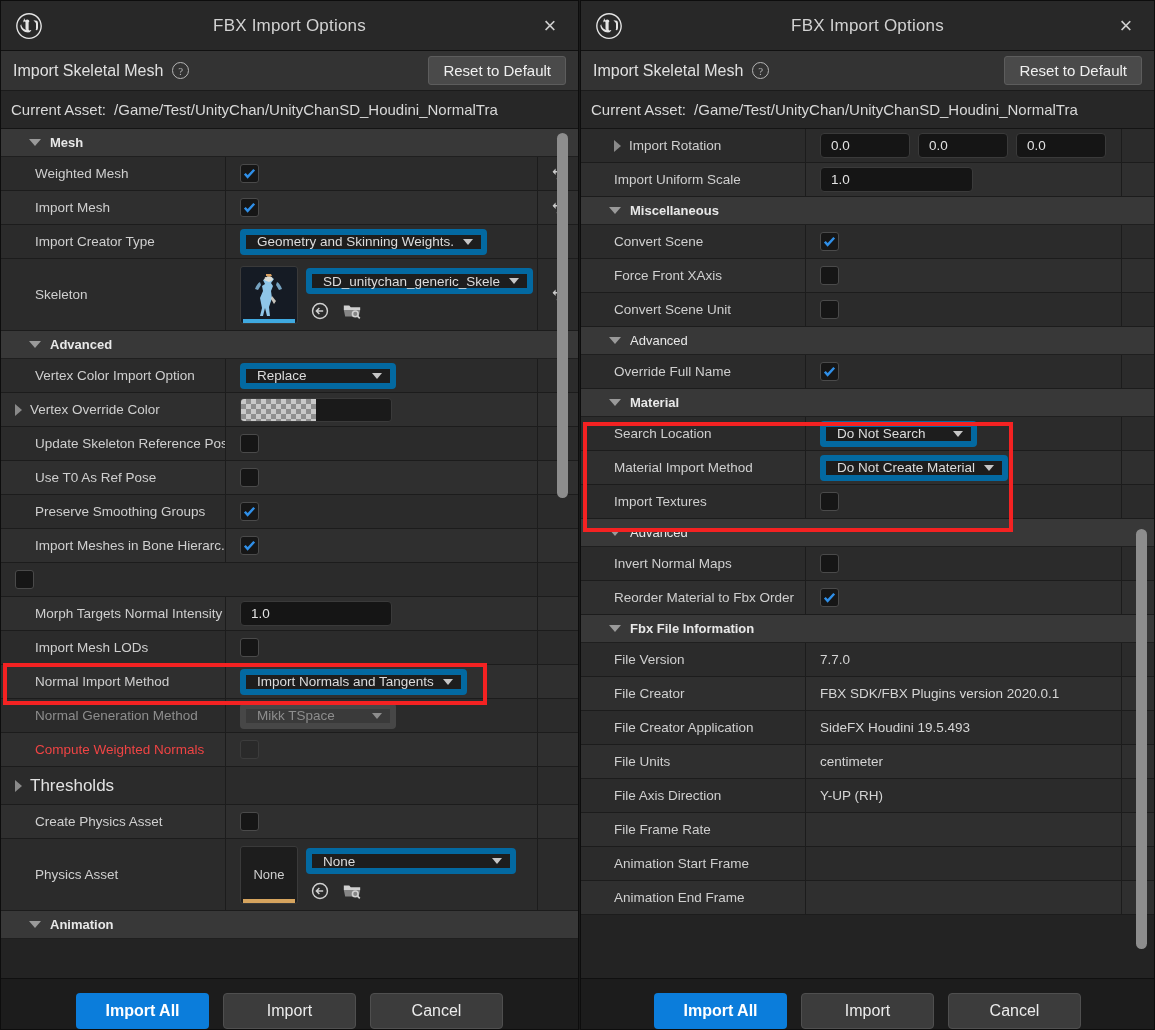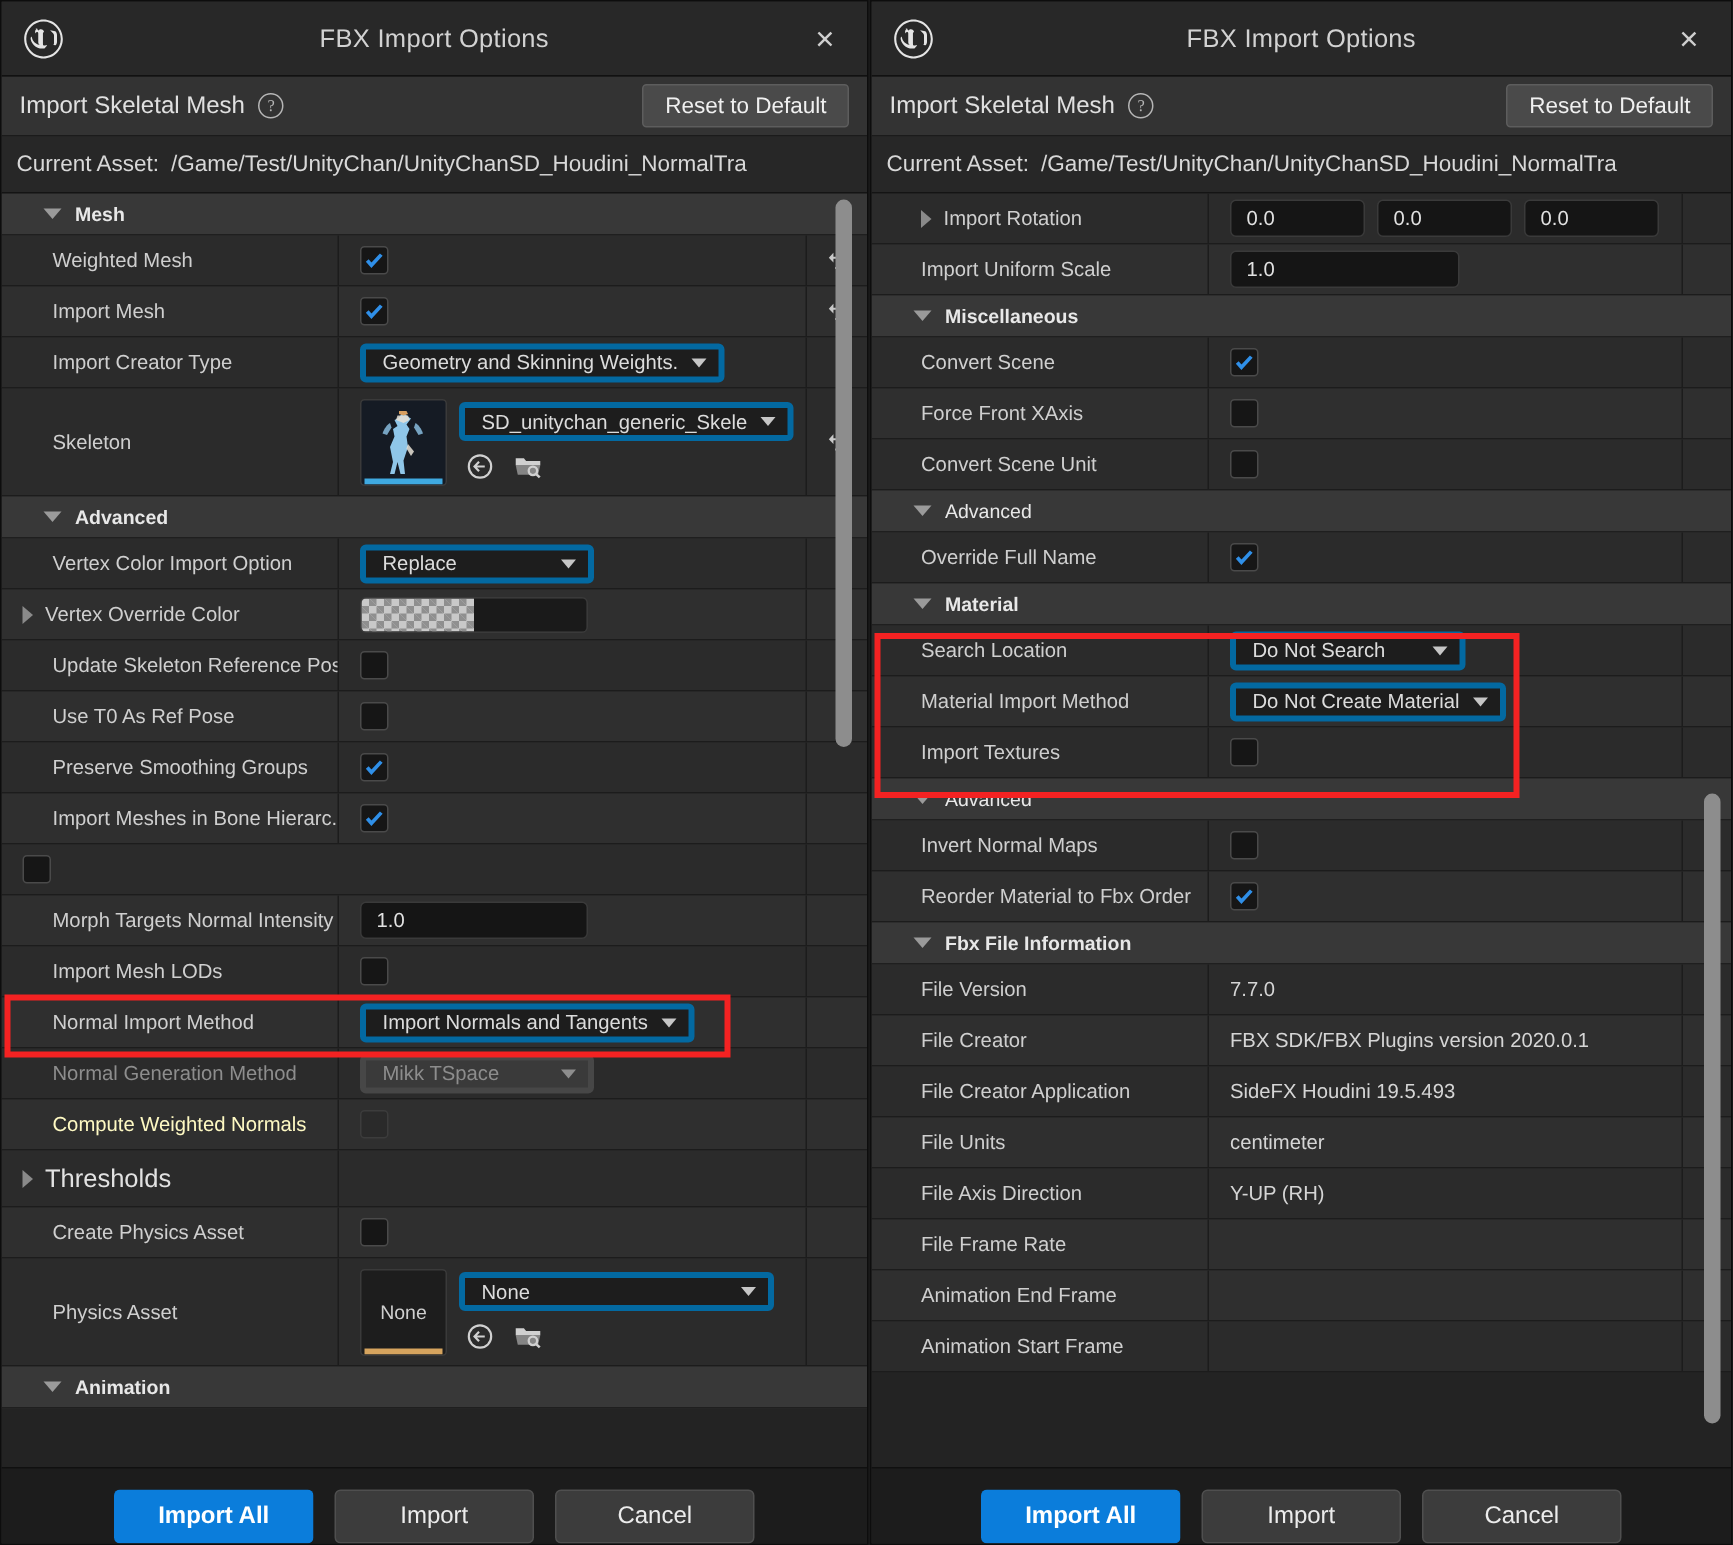--- a/index.html
+++ b/index.html
@@ -137,7 +137,7 @@
   .checkbox.dim { background:#2a2a2a; border-color:#3c3c3c; }
 
   .combo {
-    background:#1d1d1d; border:4px solid #0369a1; border-radius:4px;
+    background:#1d1d1d; border:6px solid #0369a1; border-radius:4px;
     height:26px; display:inline-flex; align-items:center;
     padding:0 8px 0 11px; gap:9px;
     font-size:13.5px; color:#dcdcdc; cursor:pointer;

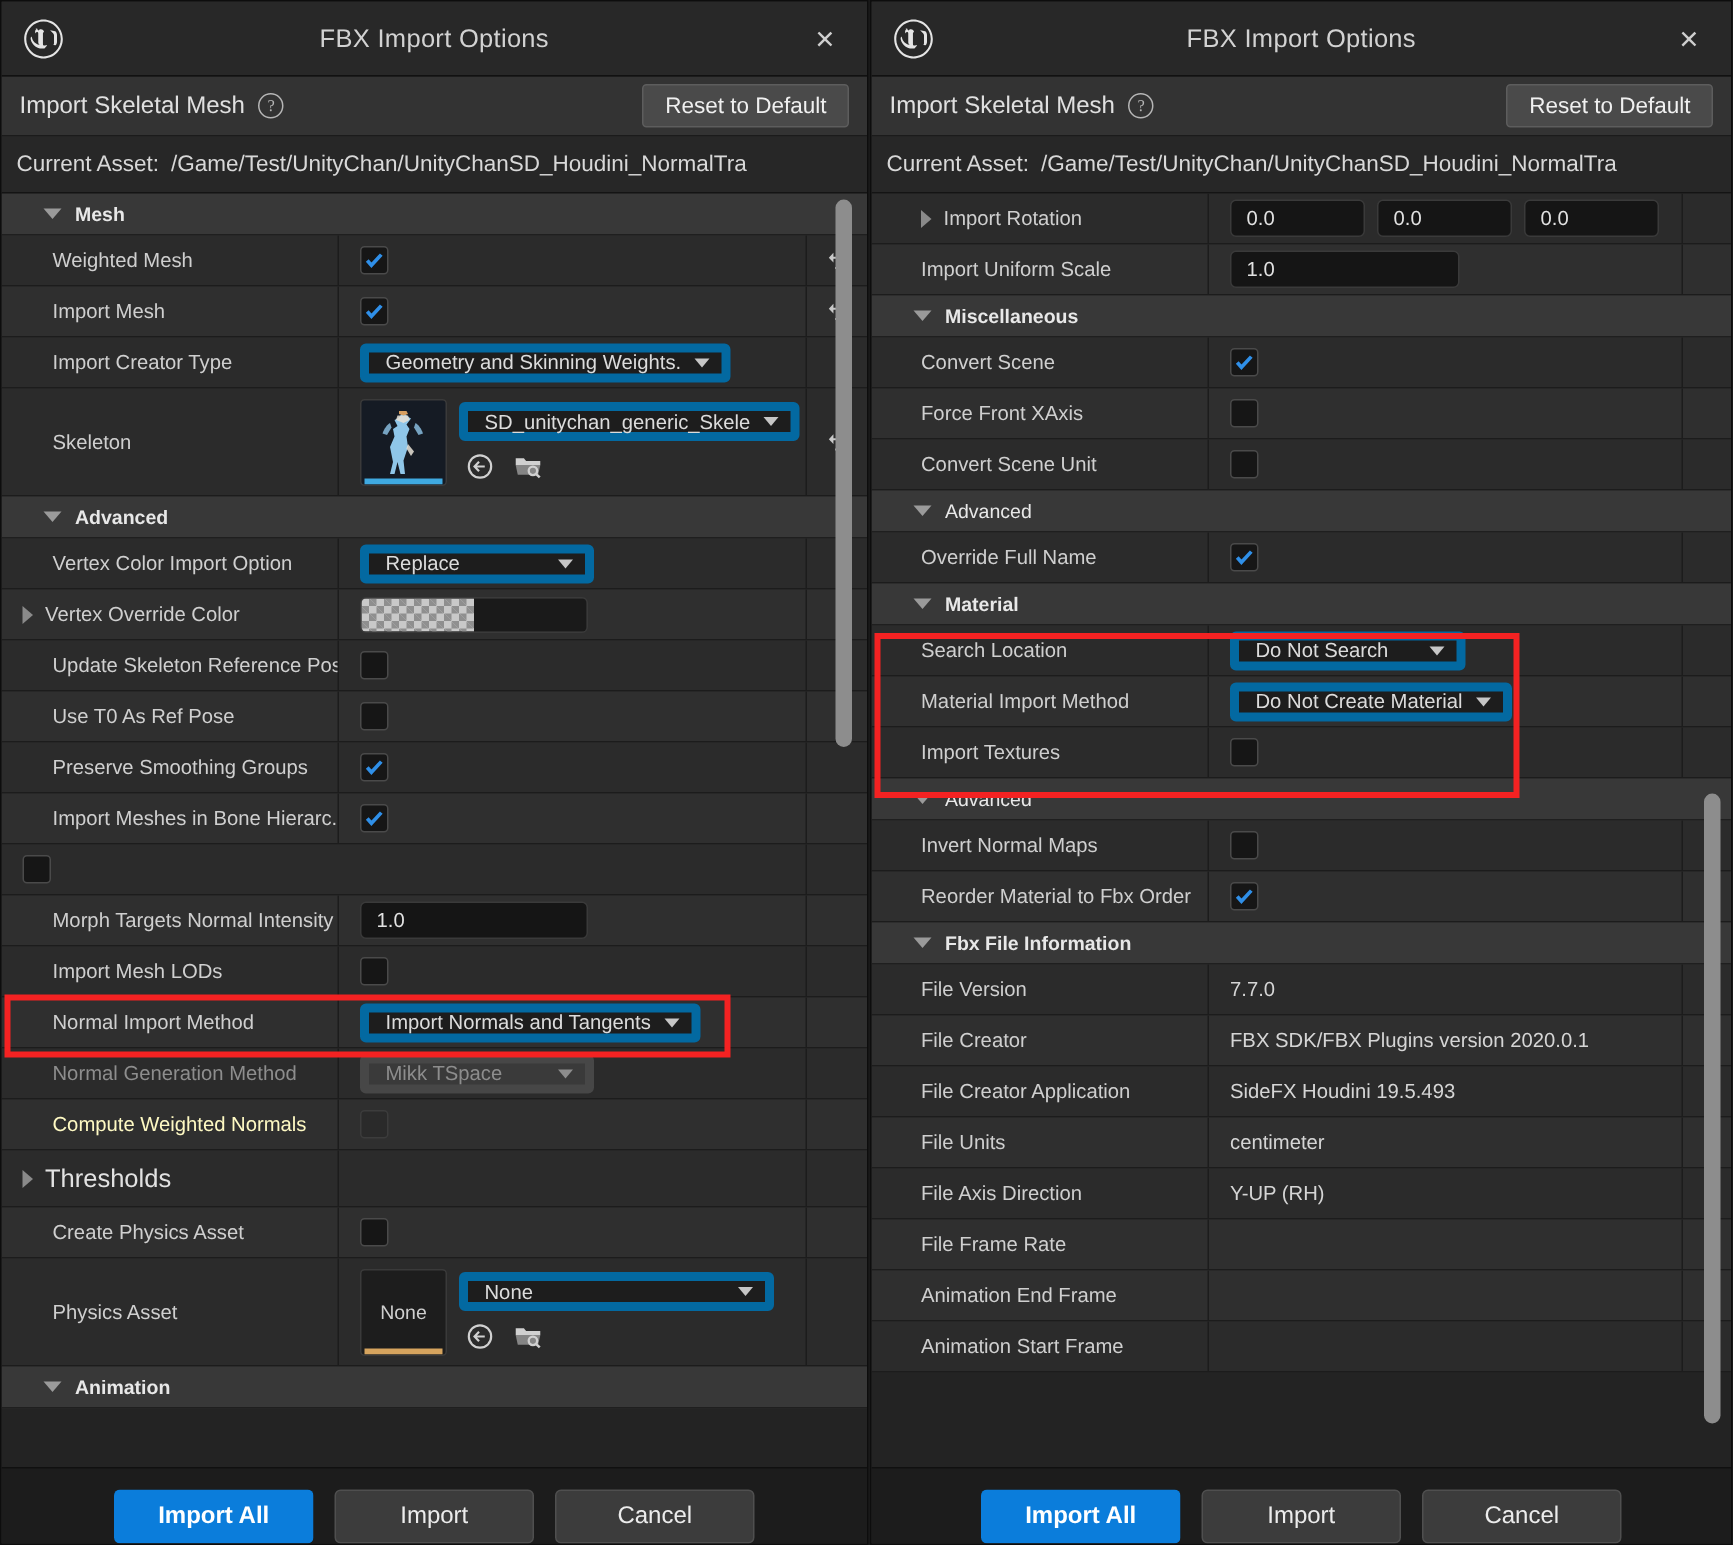--- a/index.html
+++ b/index.html
@@ -468,7 +468,7 @@
         </div>
 
         <div class="prow alt">
-          <div class="name" style="color:#fef9c3">Compute Weighted Normals</div>
+          <div class="name" style="color:#ef4444">Compute Weighted Normals</div>
           <div class="val">
               <span class="checkbox dim"></span>
             </div>

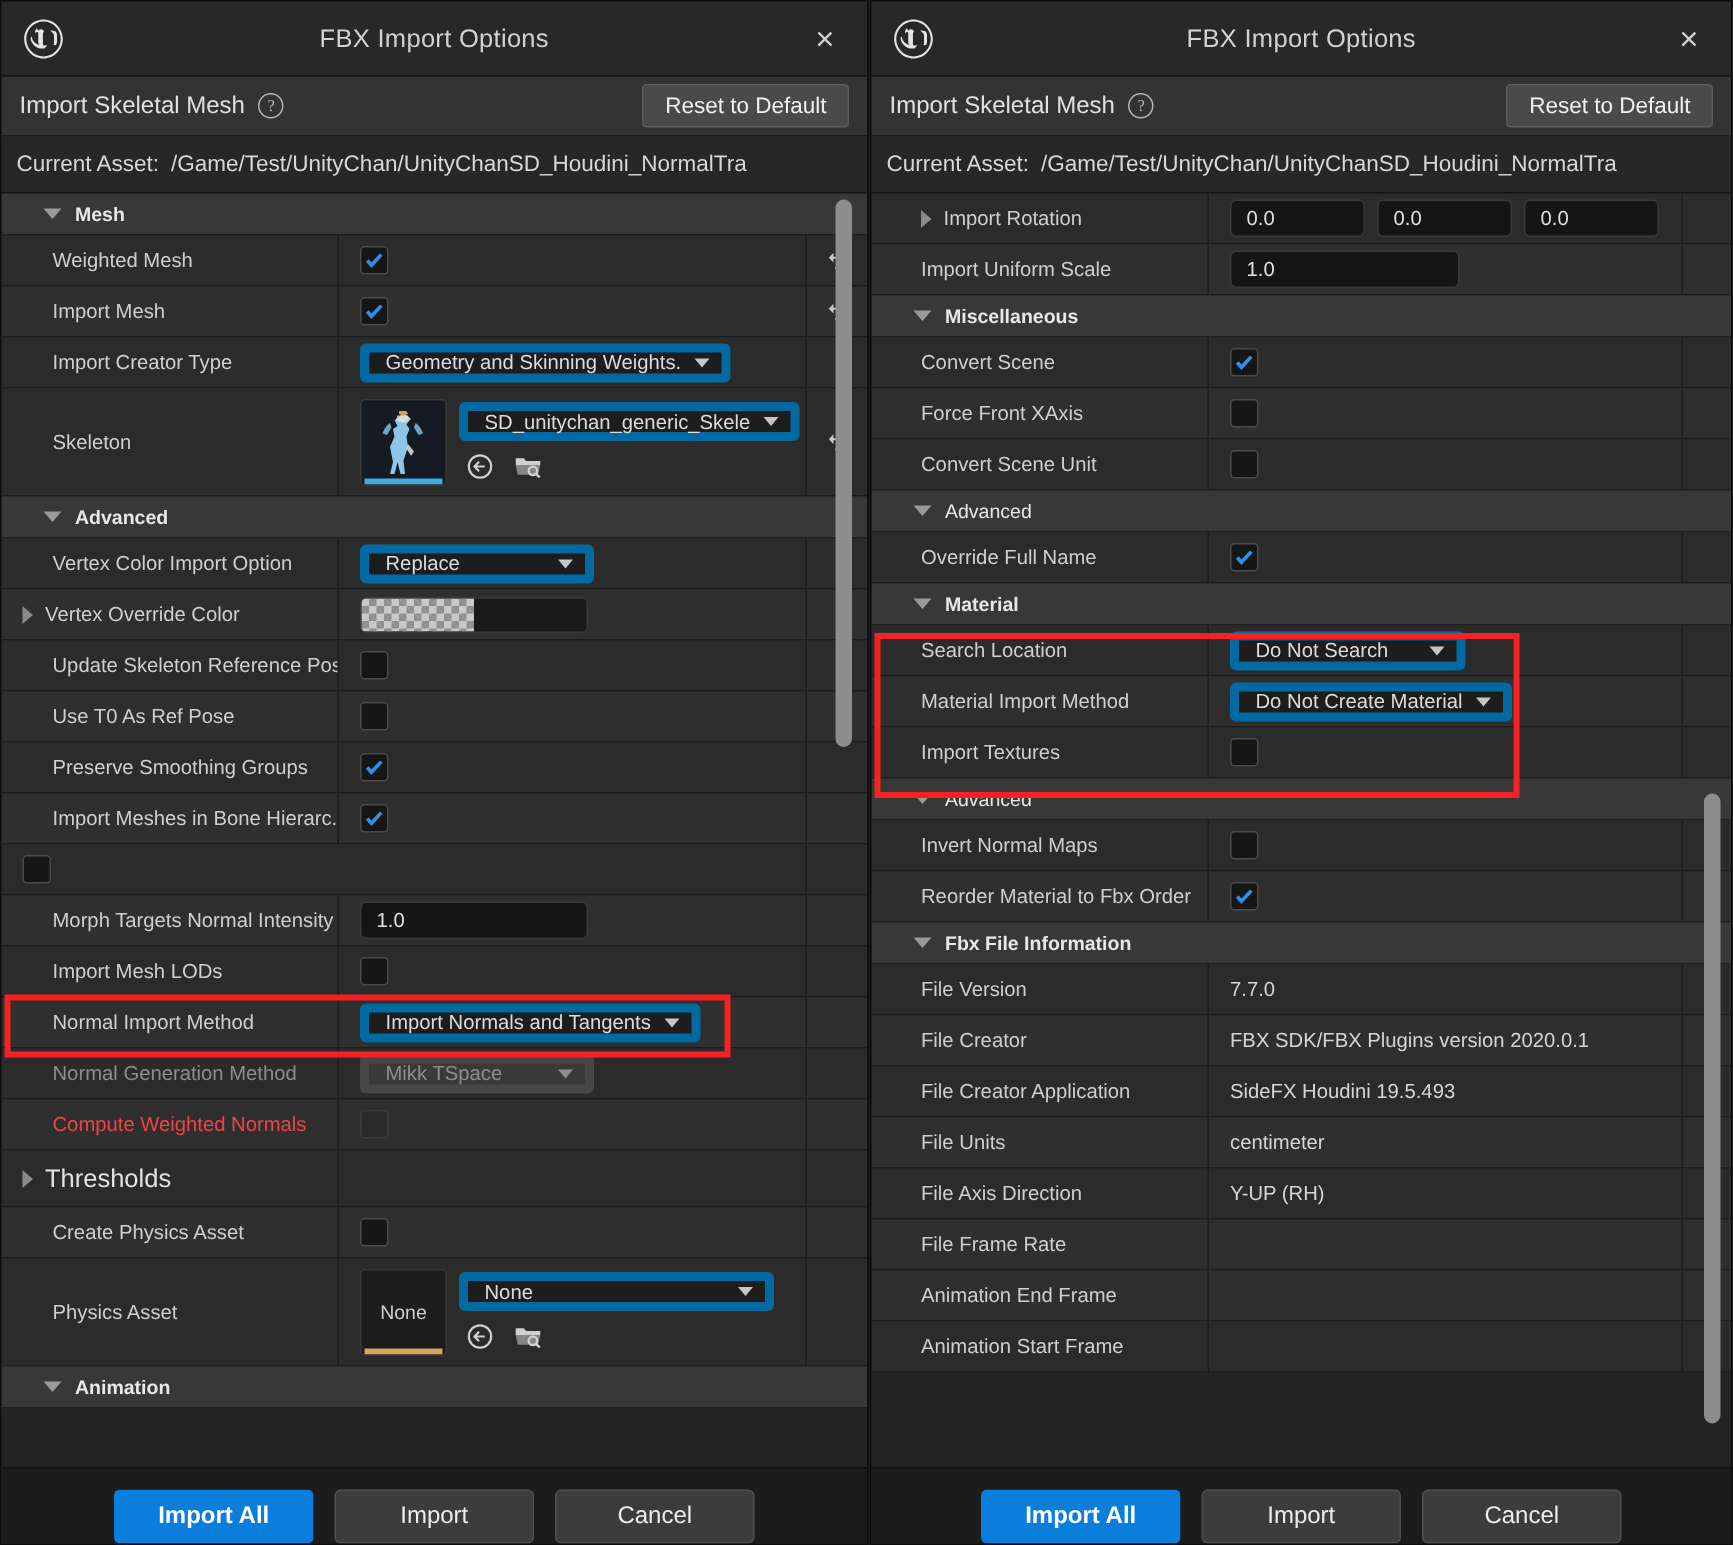--- a/index.html
+++ b/index.html
@@ -754,16 +754,16 @@
           <div class="tail"></div>
         </div>
 
+        <div class="prow">
+          <div class="name">Animation Start Frame</div>
+          <div class="val">
+              <span class="infoval"></span>
+            </div>
+          <div class="tail"></div>
+        </div>
+
         <div class="prow alt">
           <div class="name">Animation End Frame</div>
-          <div class="val">
-              <span class="infoval"></span>
-            </div>
-          <div class="tail"></div>
-        </div>
-
-        <div class="prow">
-          <div class="name">Animation Start Frame</div>
           <div class="val">
               <span class="infoval"></span>
             </div>

